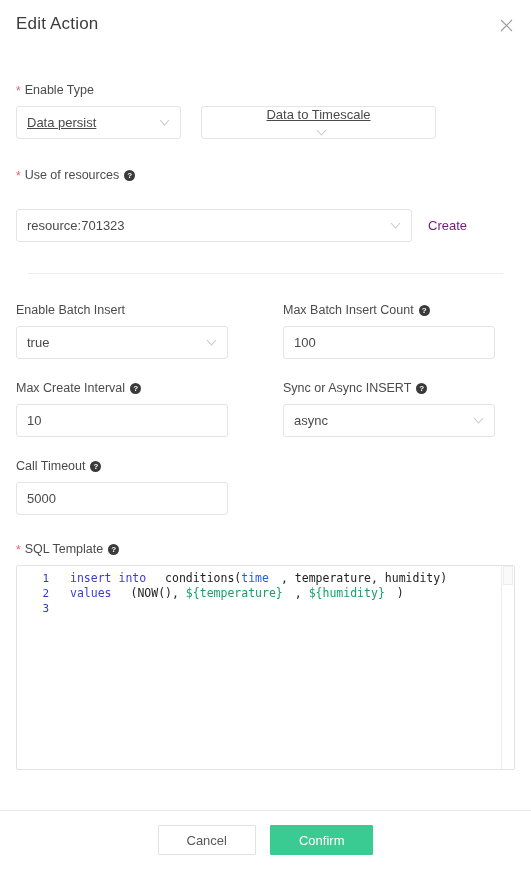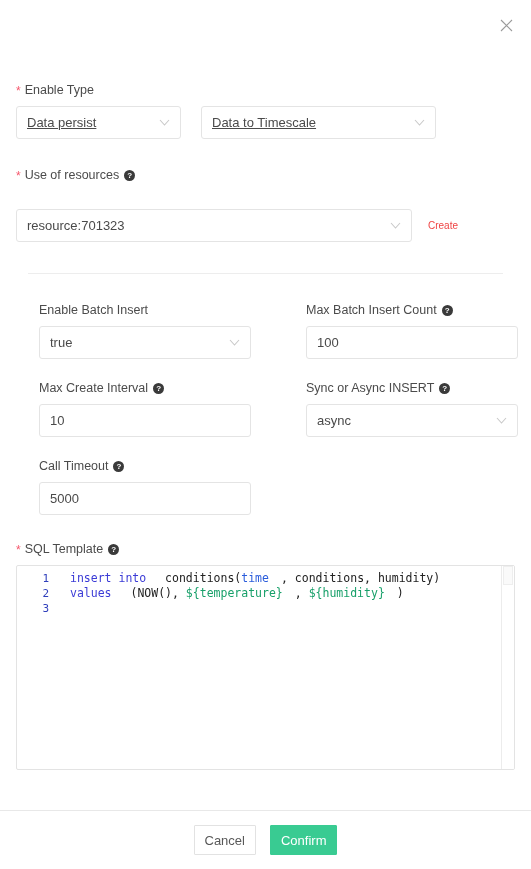--- a/index.html
+++ b/index.html
@@ -278,6 +278,7 @@
 <div class="dialog">
 
   <div class="dialog-header">
+    <div class="dialog-title">Edit Action</div>
     <div class="close-btn">
       <svg width="13" height="13" viewBox="0 0 13 13" aria-hidden="true">
         <path d="M1 1 L12 12 M12 1 L1 12" stroke="currentColor" stroke-width="1.1" fill="none"></path>

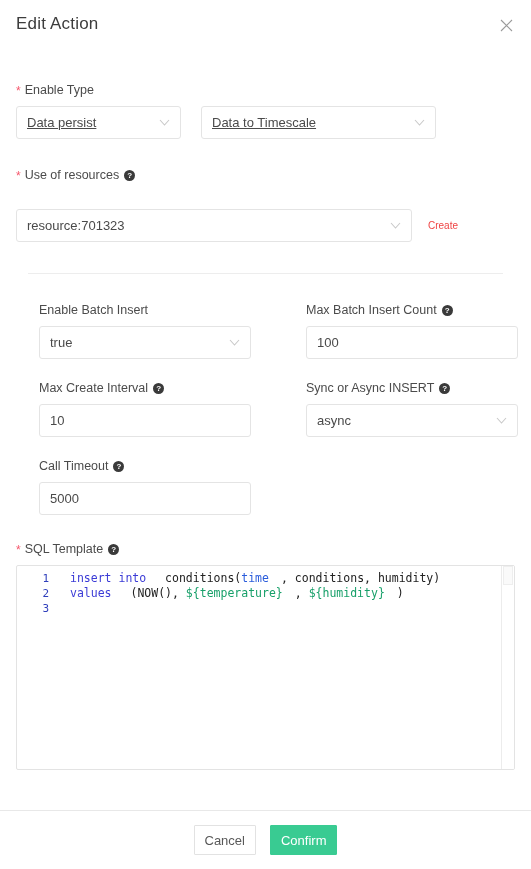--- a/index.html
+++ b/index.html
@@ -133,7 +133,7 @@
     text-decoration: underline;
   }
   .w-left-sel  { width: 165px; }
-  .w-right-sel { width: 235px; }
+  .w-right-sel { width: 235px; flex-direction: column; }
 
   
   .section-resources { margin-top: 28px; }

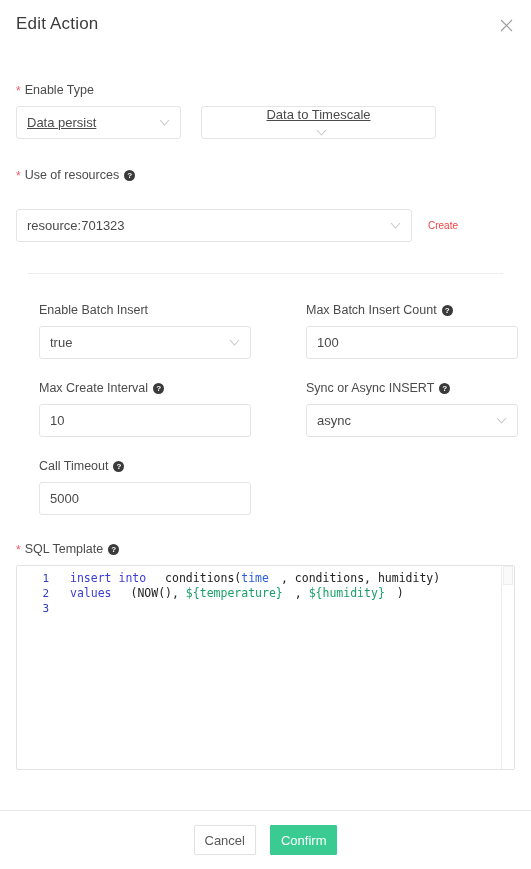--- a/index.html
+++ b/index.html
@@ -145,8 +145,8 @@
   .resource-select { width: 396px; }
   .create-link {
     margin-left: 16px;
-    color: #ef4444;
-    font-size: 10px;
+    color: #701a75;
+    font-size: 13px;
     cursor: pointer;
     white-space: nowrap;
   }

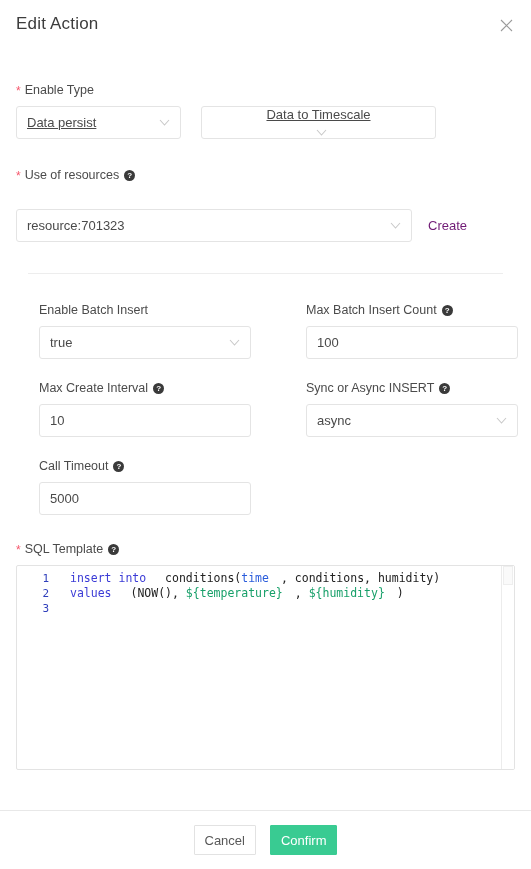--- a/index.html
+++ b/index.html
@@ -168,7 +168,6 @@
     grid-template-columns: 212px 212px;
     column-gap: 55px;
     row-gap: 21px;
-    margin-left: 23px;
   }
   .grid-cell { min-width: 0; }
 

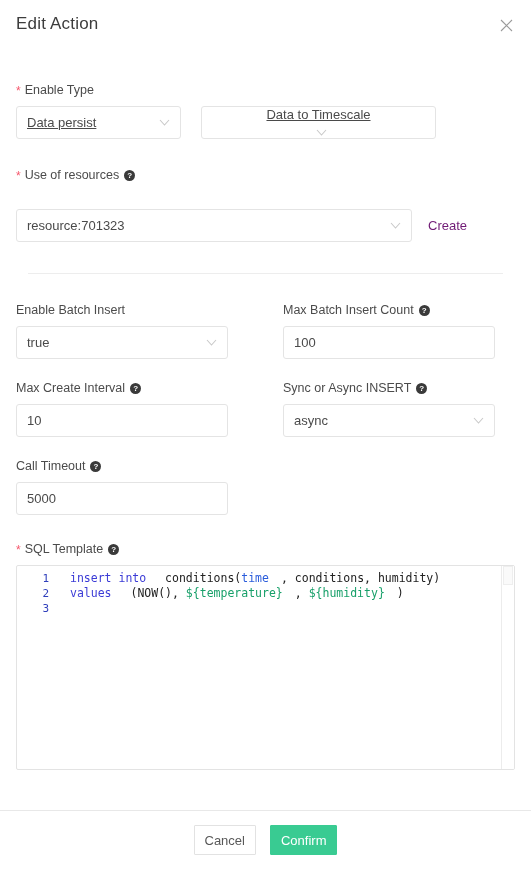--- a/index.html
+++ b/index.html
@@ -406,7 +406,7 @@
 
       <div class="code-editor">
         <div class="code-lines" id="code-lines">
-            <div class="code-line"><div class="gutter">1</div><div class="code-text"><span class="tok-kw">insert into</span><span class="tok-plain"> conditions(</span><span class="tok-type">time</span><span class="tok-plain">, conditions, humidity)</span></div></div>
+            <div class="code-line"><div class="gutter">1</div><div class="code-text"><span class="tok-kw">insert into</span><span class="tok-plain"> conditions(</span><span class="tok-type">time</span><span class="tok-plain">, temperature, humidity)</span></div></div>
             <div class="code-line"><div class="gutter">2</div><div class="code-text"><span class="tok-kw">values</span><span class="tok-plain"> (NOW(), </span><span class="tok-var">${temperature}</span><span class="tok-plain">, </span><span class="tok-var">${humidity}</span><span class="tok-plain">)</span></div></div>
             <div class="code-line"><div class="gutter">3</div><div class="code-text"></div></div>
           </div>

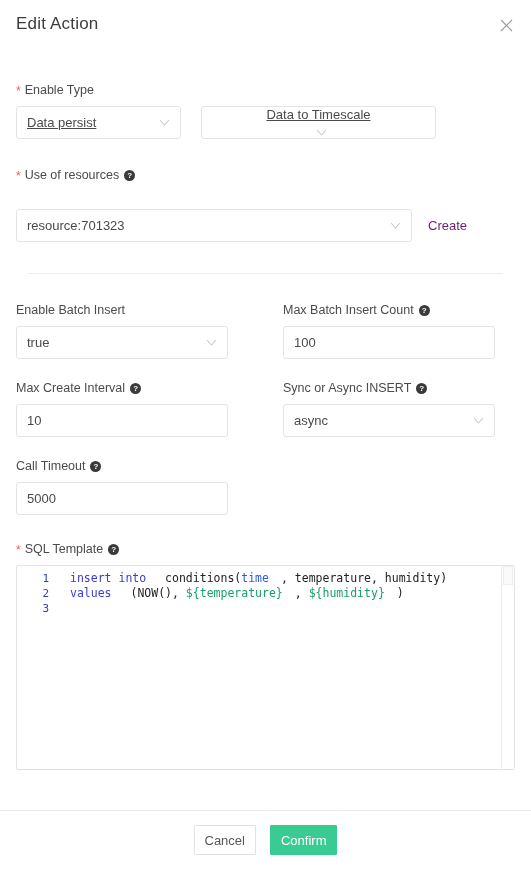--- a/index.html
+++ b/index.html
@@ -252,7 +252,7 @@
   .btn {
     font-size: 13px;
     border-radius: 1px;
-    padding: 0 10px;
+    padding: 0 28px;
     height: 30px;
     display: inline-flex;
     align-items: center;

